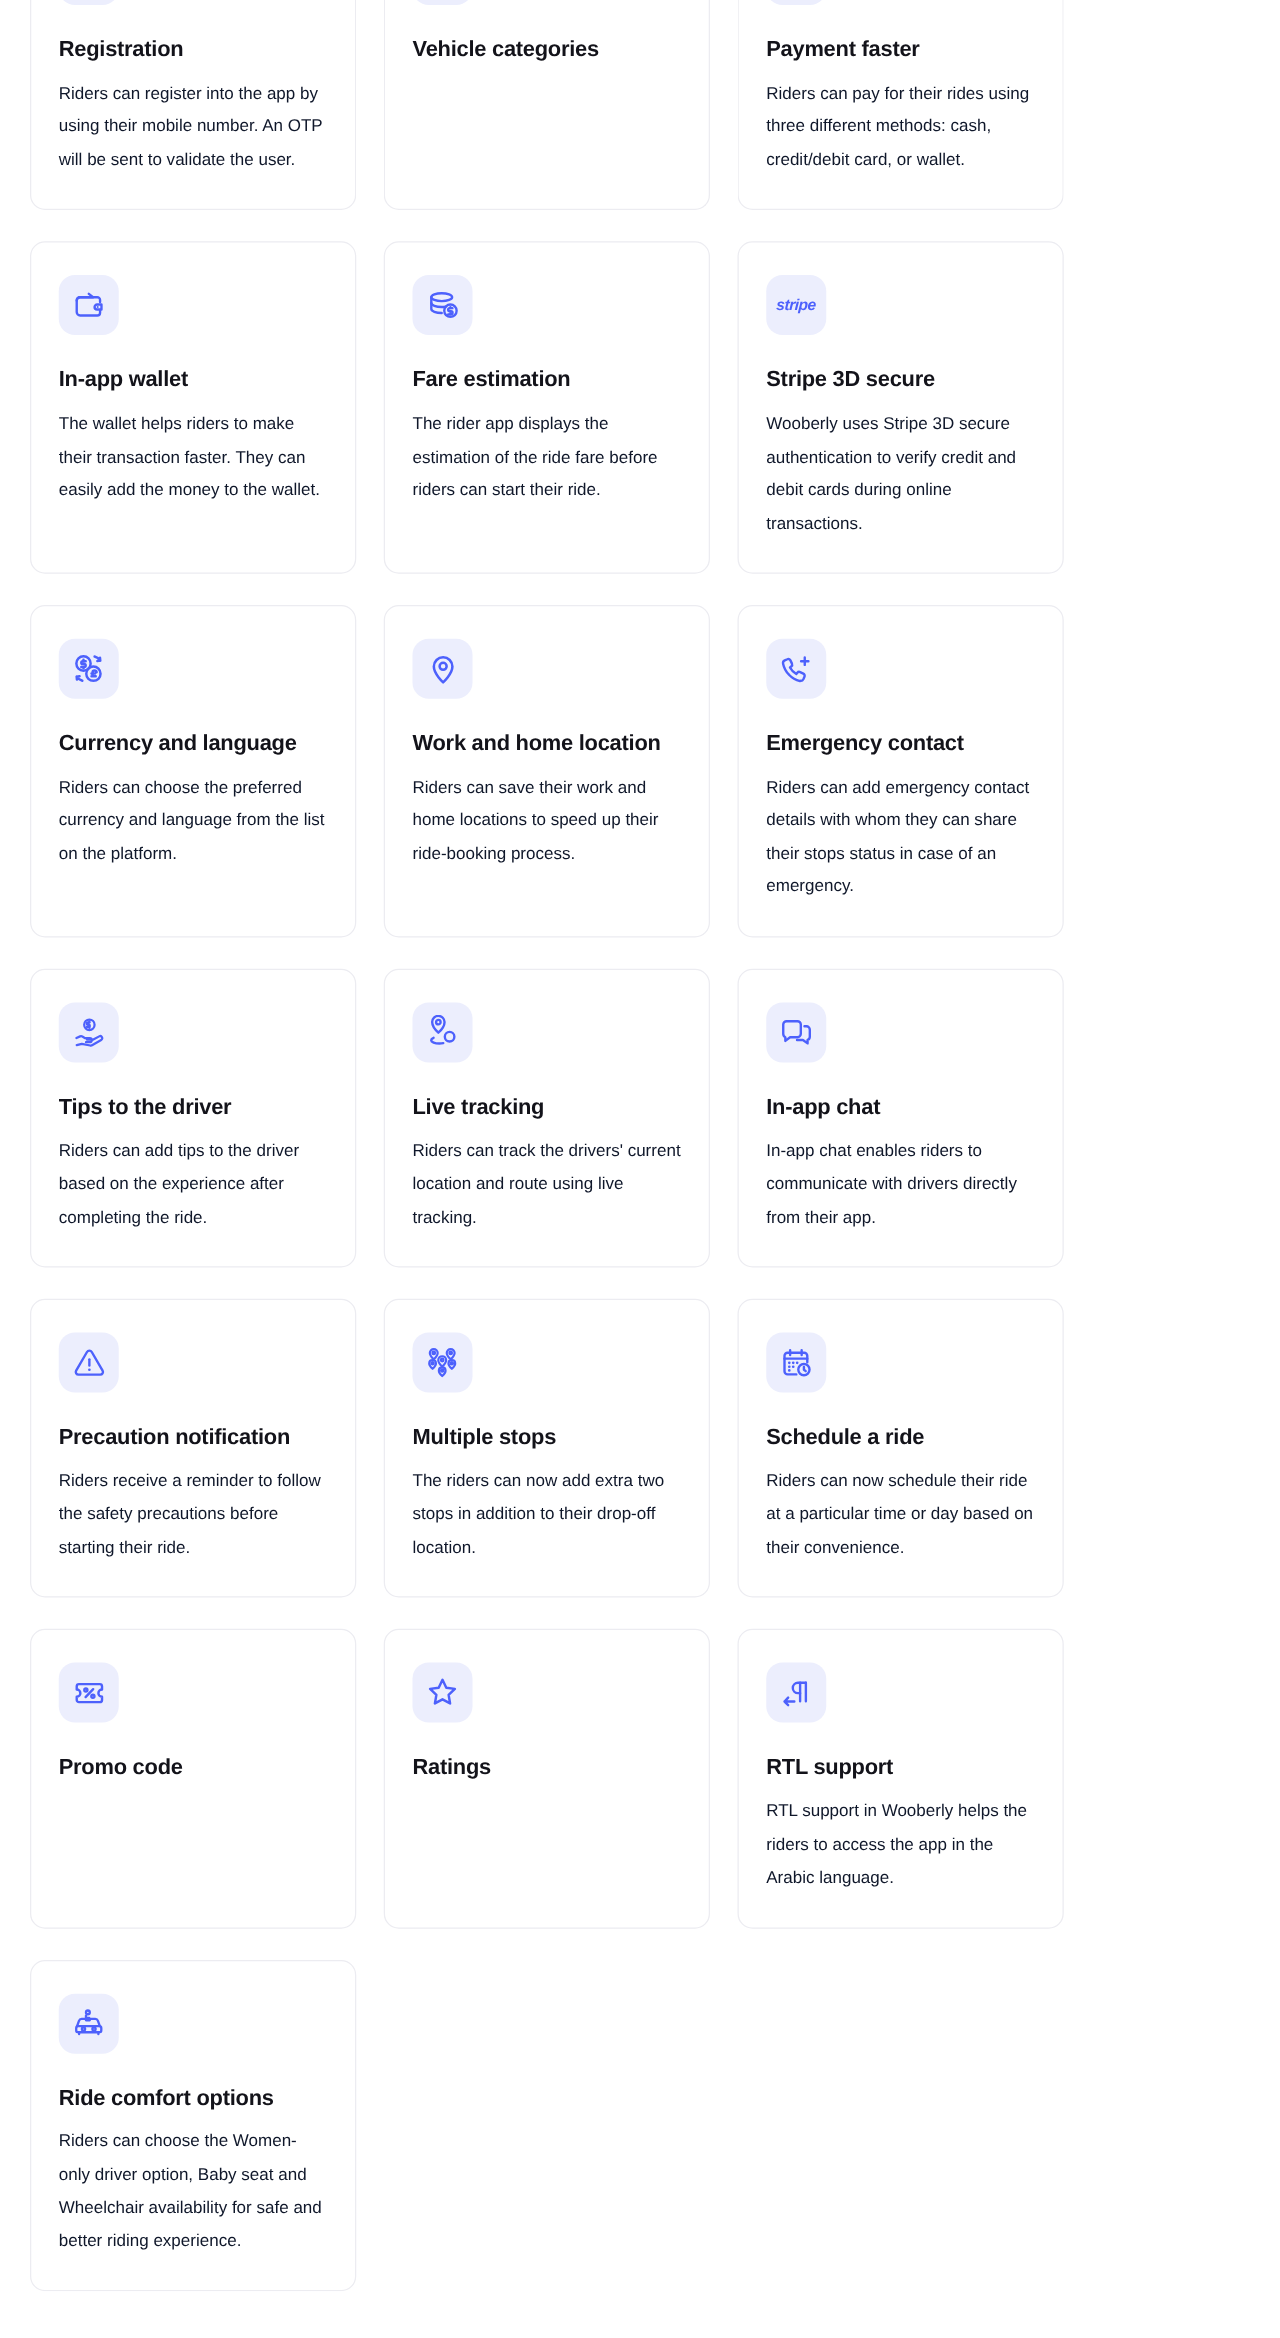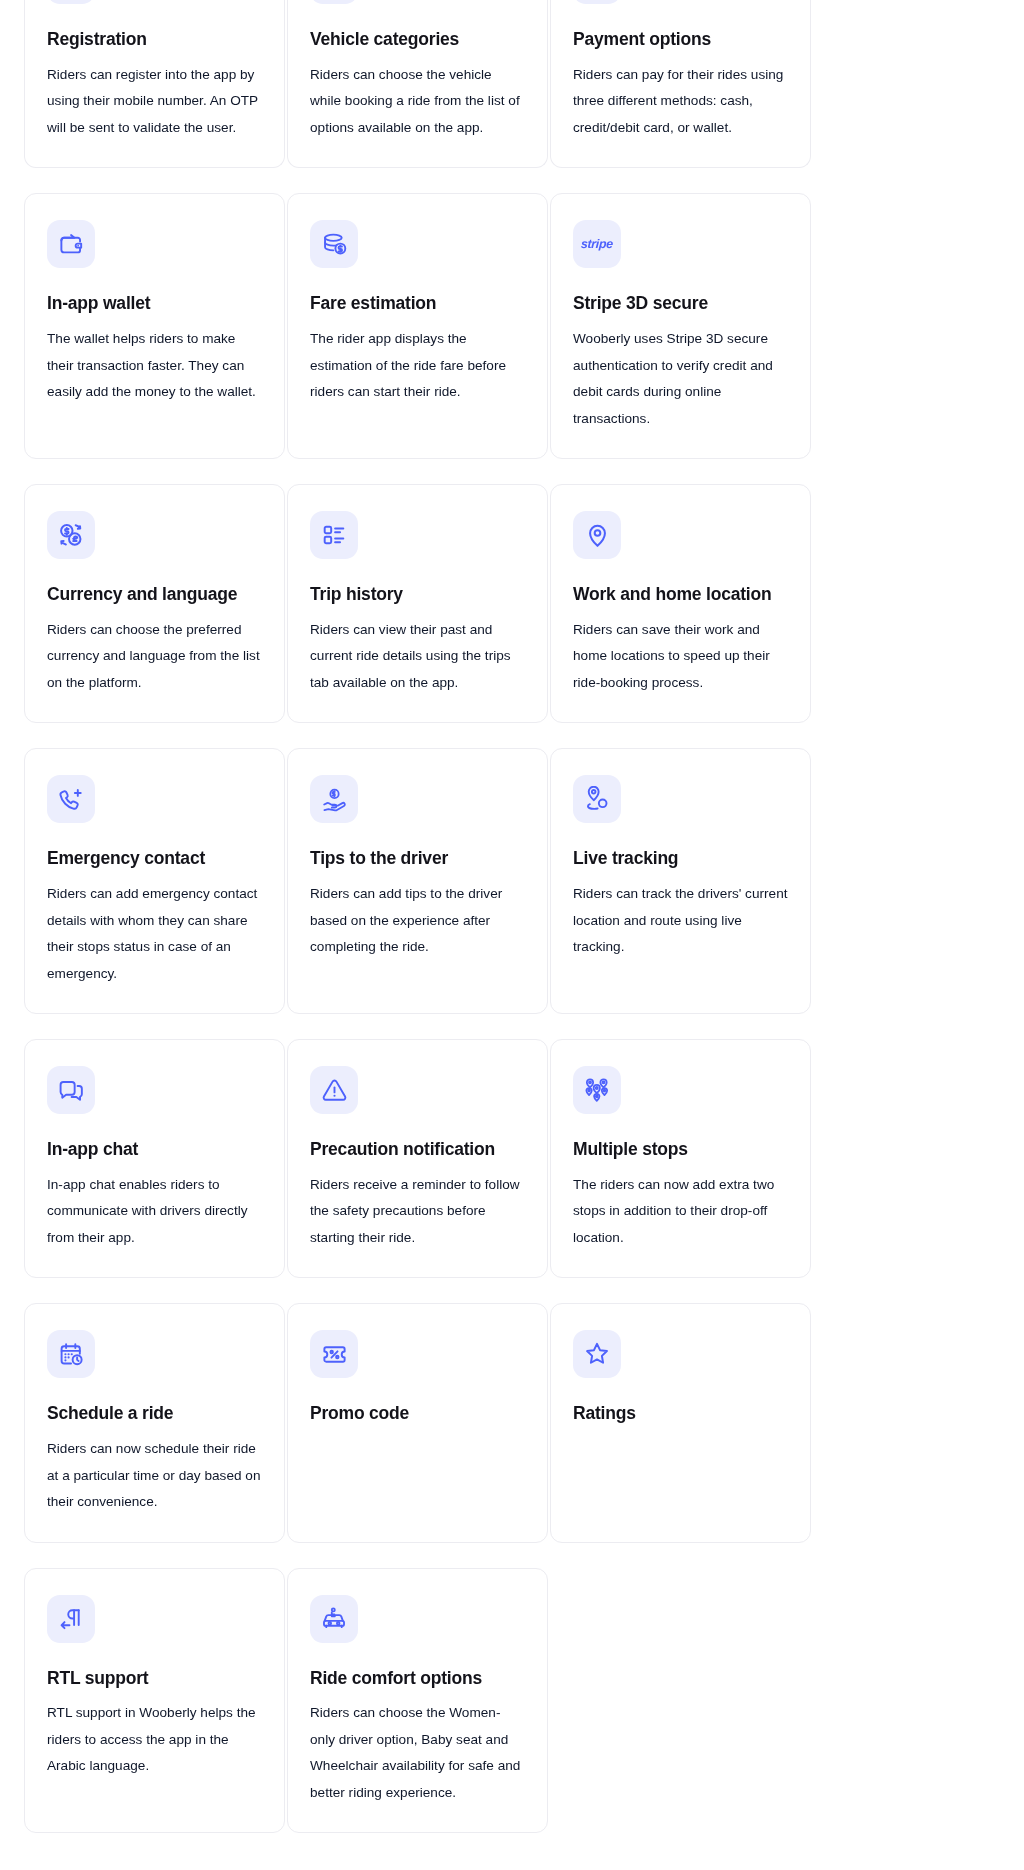--- a/index.html
+++ b/index.html
@@ -14,7 +14,7 @@
   .grid {
     display: grid;
     grid-template-columns: repeat(3, 261px);
-    gap: 25px 2px;
+    gap: 25px 22px;
     padding: 0 24px;
     width: 1024px;
     margin: 0;

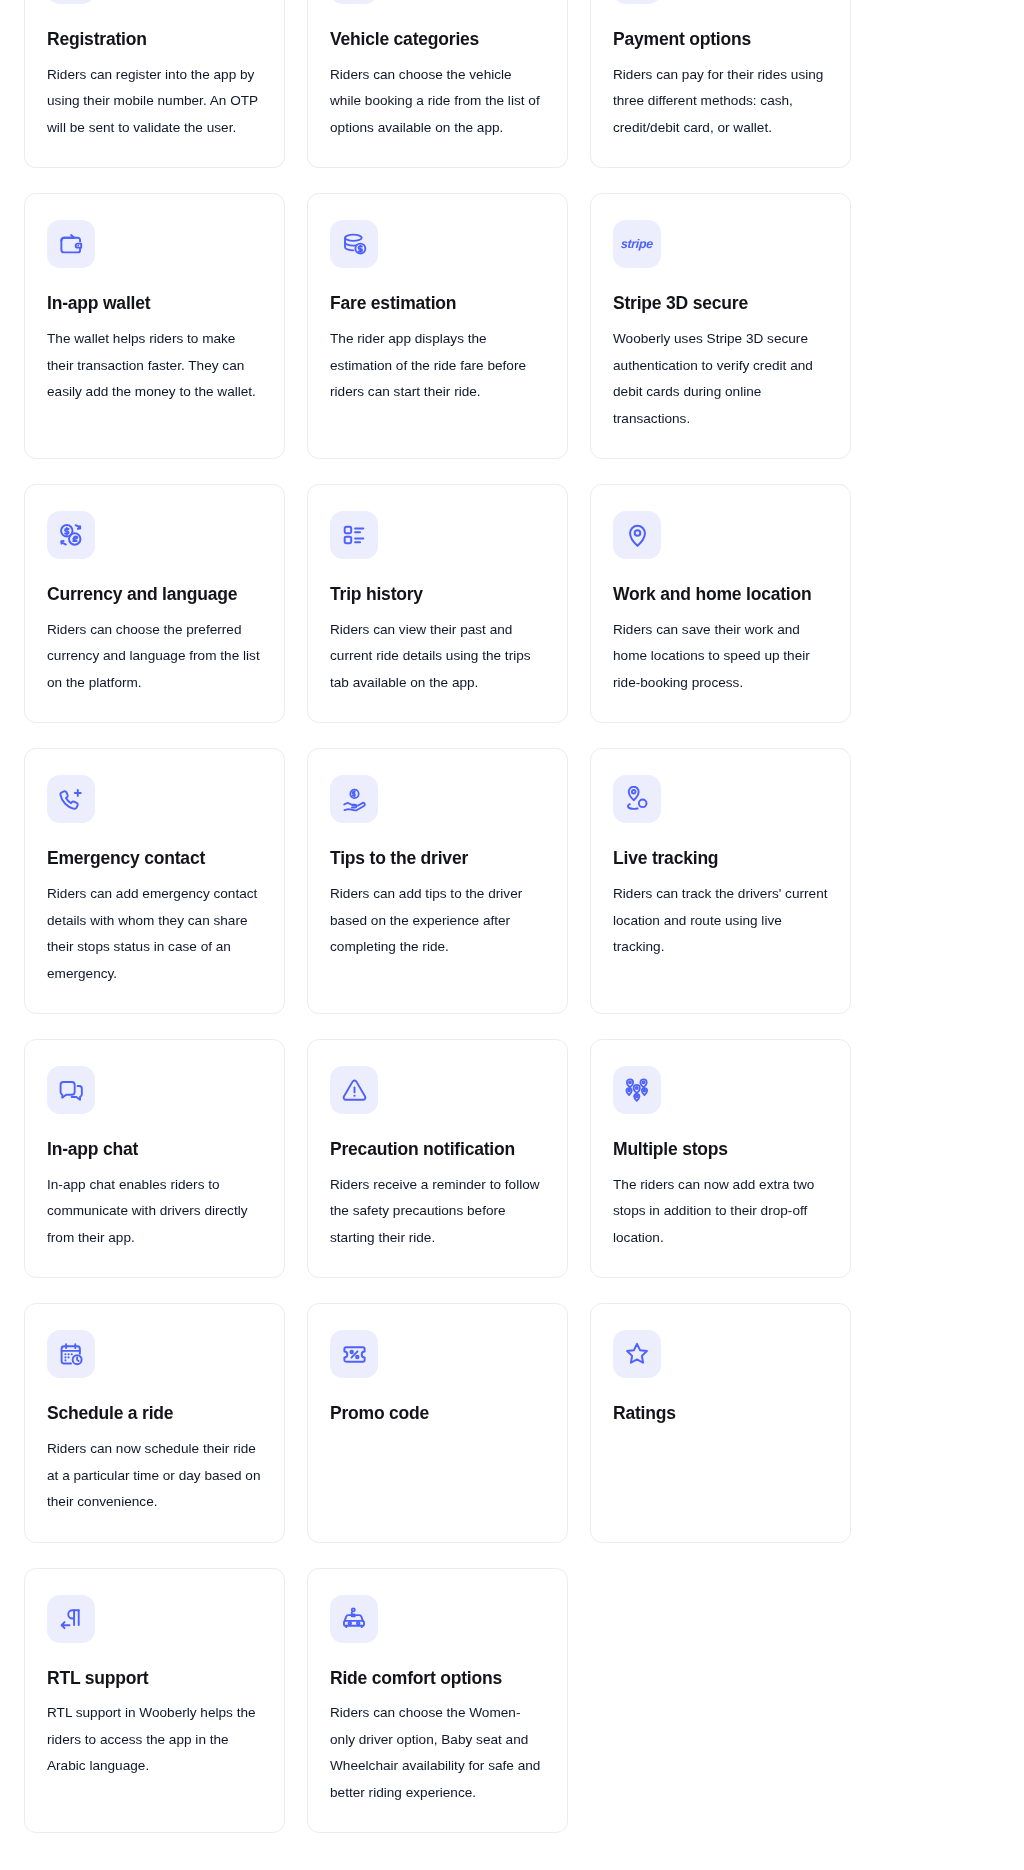--- a/index.html
+++ b/index.html
@@ -91,7 +91,7 @@
     </div>
     <div class="card clipped-top">
       <div class="icon-box"></div>
-      <div class="card-title">Payment options</div>
+      <div class="card-title">Payment faster</div>
       <div class="card-desc">Riders can pay for their rides using three different methods: cash, credit/debit card, or wallet.</div>
     </div>
     <div class="card">

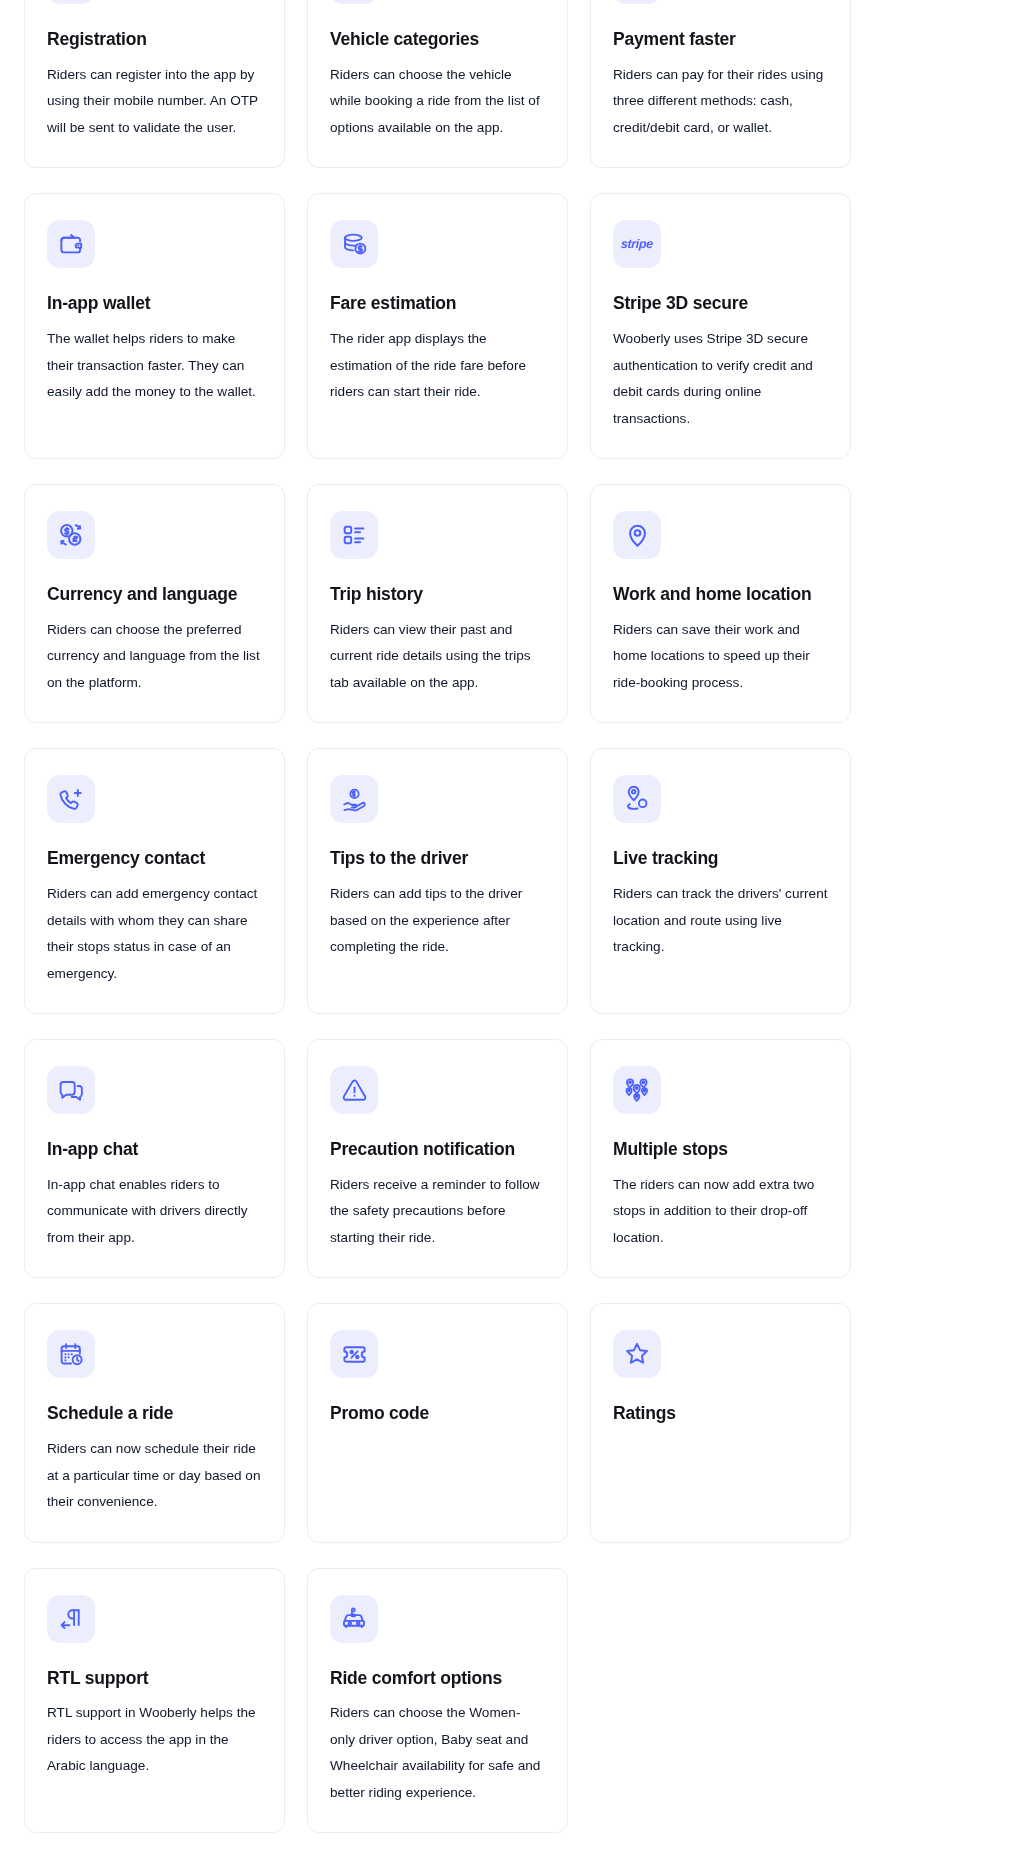--- a/index.html
+++ b/index.html
@@ -87,7 +87,6 @@
     <div class="card clipped-top">
       <div class="icon-box"></div>
       <div class="card-title">Vehicle categories</div>
-      <div class="card-desc">Riders can choose the vehicle while booking a ride from the list of options available on the app.</div>
     </div>
     <div class="card clipped-top">
       <div class="icon-box"></div>

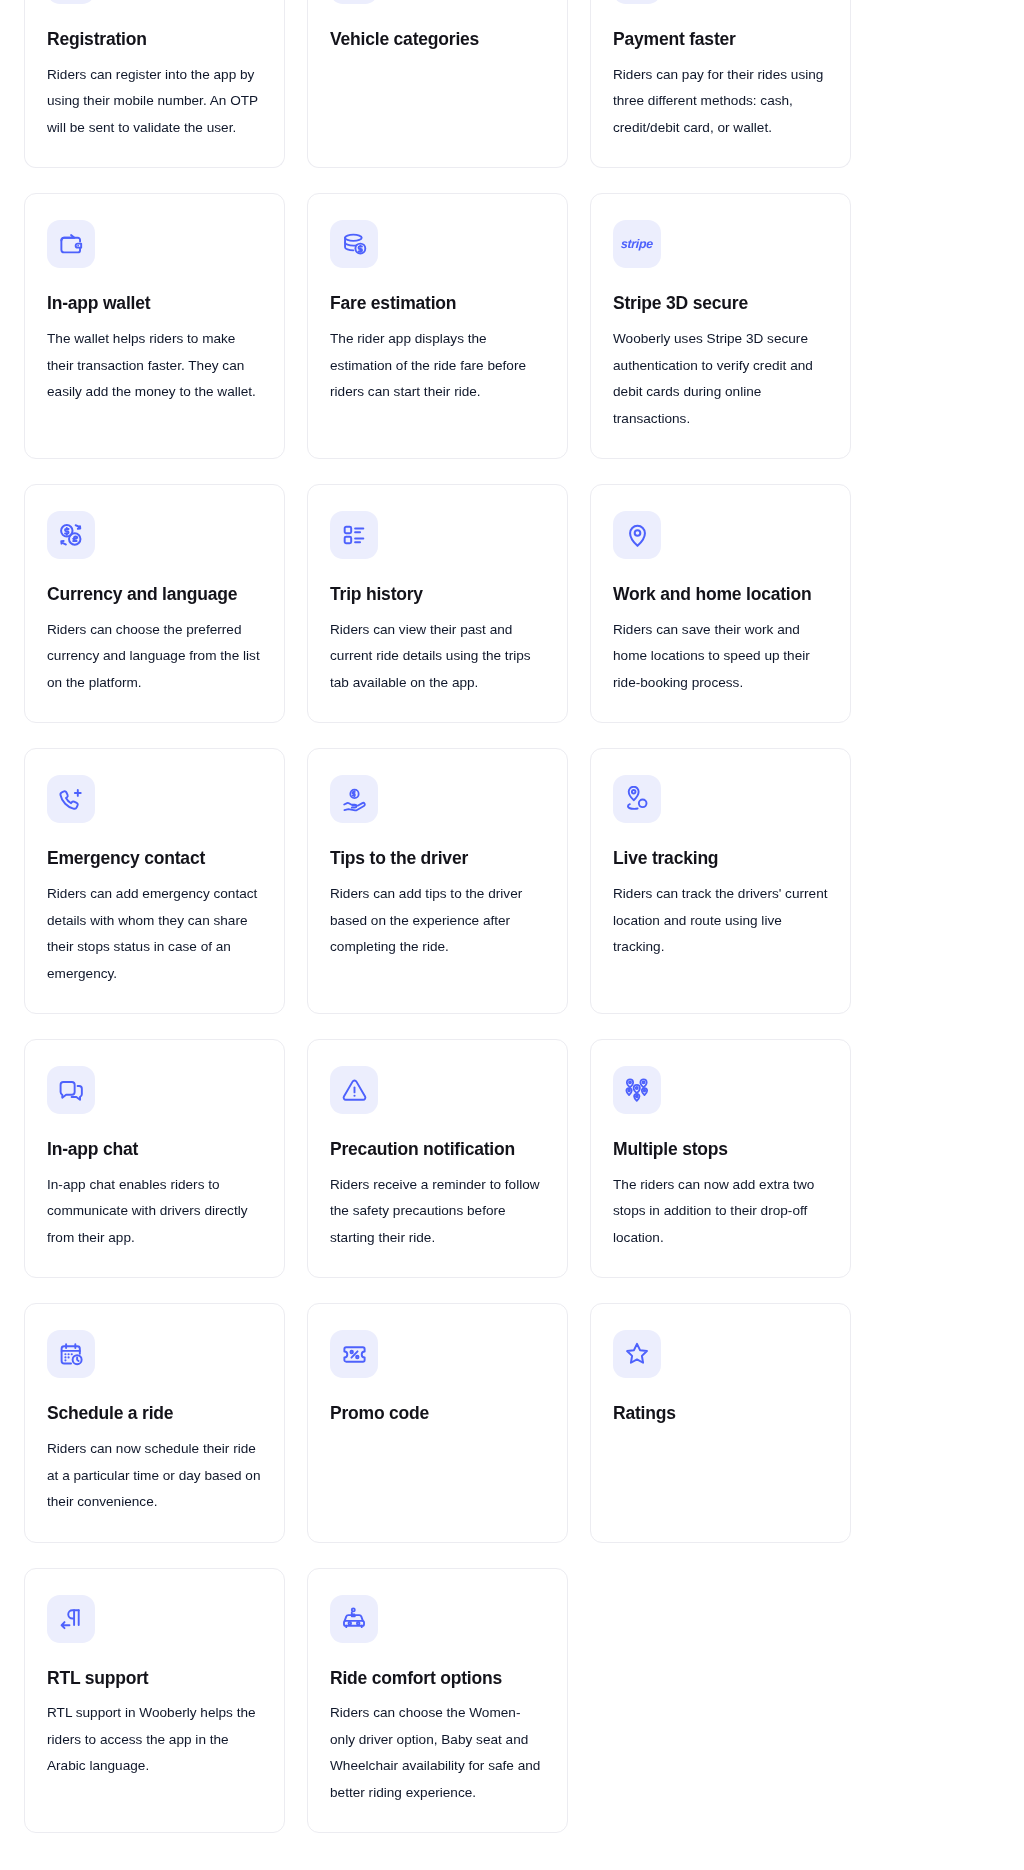--- a/index.html
+++ b/index.html
@@ -140,17 +140,6 @@
       </div>
       <div class="card-title">Currency and language</div>
       <div class="card-desc">Riders can choose the preferred currency and language from the list on the platform.</div>
-    </div>
-    <div class="card">
-      <div class="icon-box">
-        <svg width="26" height="26" viewBox="0 0 24 24" fill="none" stroke="#4d61fc" stroke-width="1.8" stroke-linecap="round" stroke-linejoin="round">
-          <rect x="3.4" y="4.4" width="6" height="6" rx="1.4"></rect>
-          <rect x="3.4" y="13.6" width="6" height="6" rx="1.4"></rect>
-          <path d="M13 6h7.6M13 9.4h4.6M13 15.2h7.6M13 18.6h4.6"></path>
-        </svg>
-      </div>
-      <div class="card-title">Trip history</div>
-      <div class="card-desc">Riders can view their past and current ride details using the trips tab available on the app.</div>
     </div>
     <div class="card">
       <div class="icon-box">

